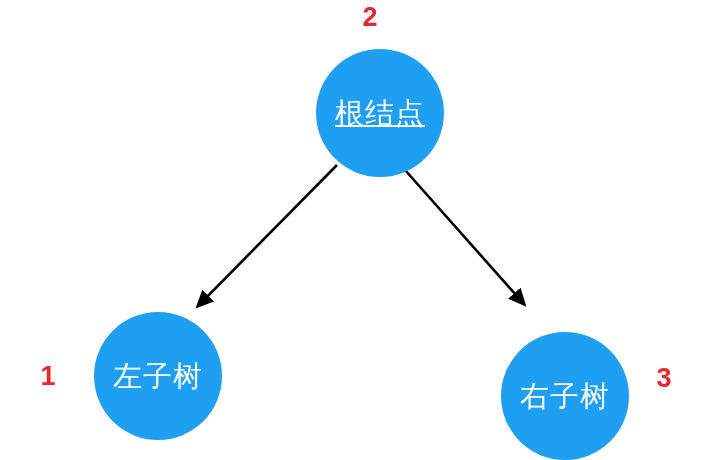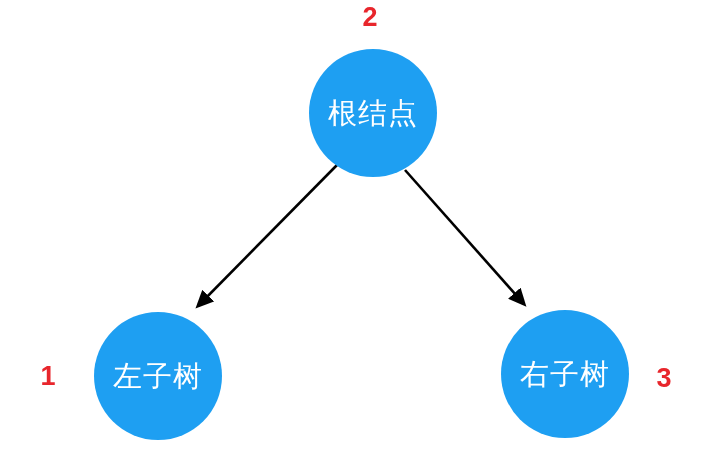--- a/index.html
+++ b/index.html
@@ -38,7 +38,7 @@
     line-height: 1;
     user-select: none;
   }
-  .node-root  { left: 309px; top: 49px;  }
+  .node-root  { left: 316px; top: 49px; text-decoration: underline;  }
   .node-left  { left: 94px;  top: 312px; }
   .node-right { left: 501px; top: 310px; font-family: Liberation Serif, serif; }
   .order-label {

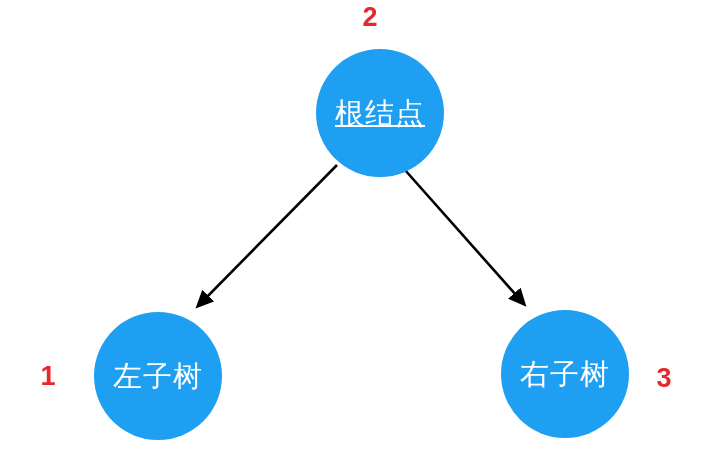--- a/index.html
+++ b/index.html
@@ -40,7 +40,7 @@
   }
   .node-root  { left: 316px; top: 49px; text-decoration: underline;  }
   .node-left  { left: 94px;  top: 312px; }
-  .node-right { left: 501px; top: 310px; font-family: Liberation Serif, serif; }
+  .node-right { left: 501px; top: 332px; font-family: Liberation Serif, serif; }
   .order-label {
     position: absolute;
     color: var(--order-color, #e8262c);

